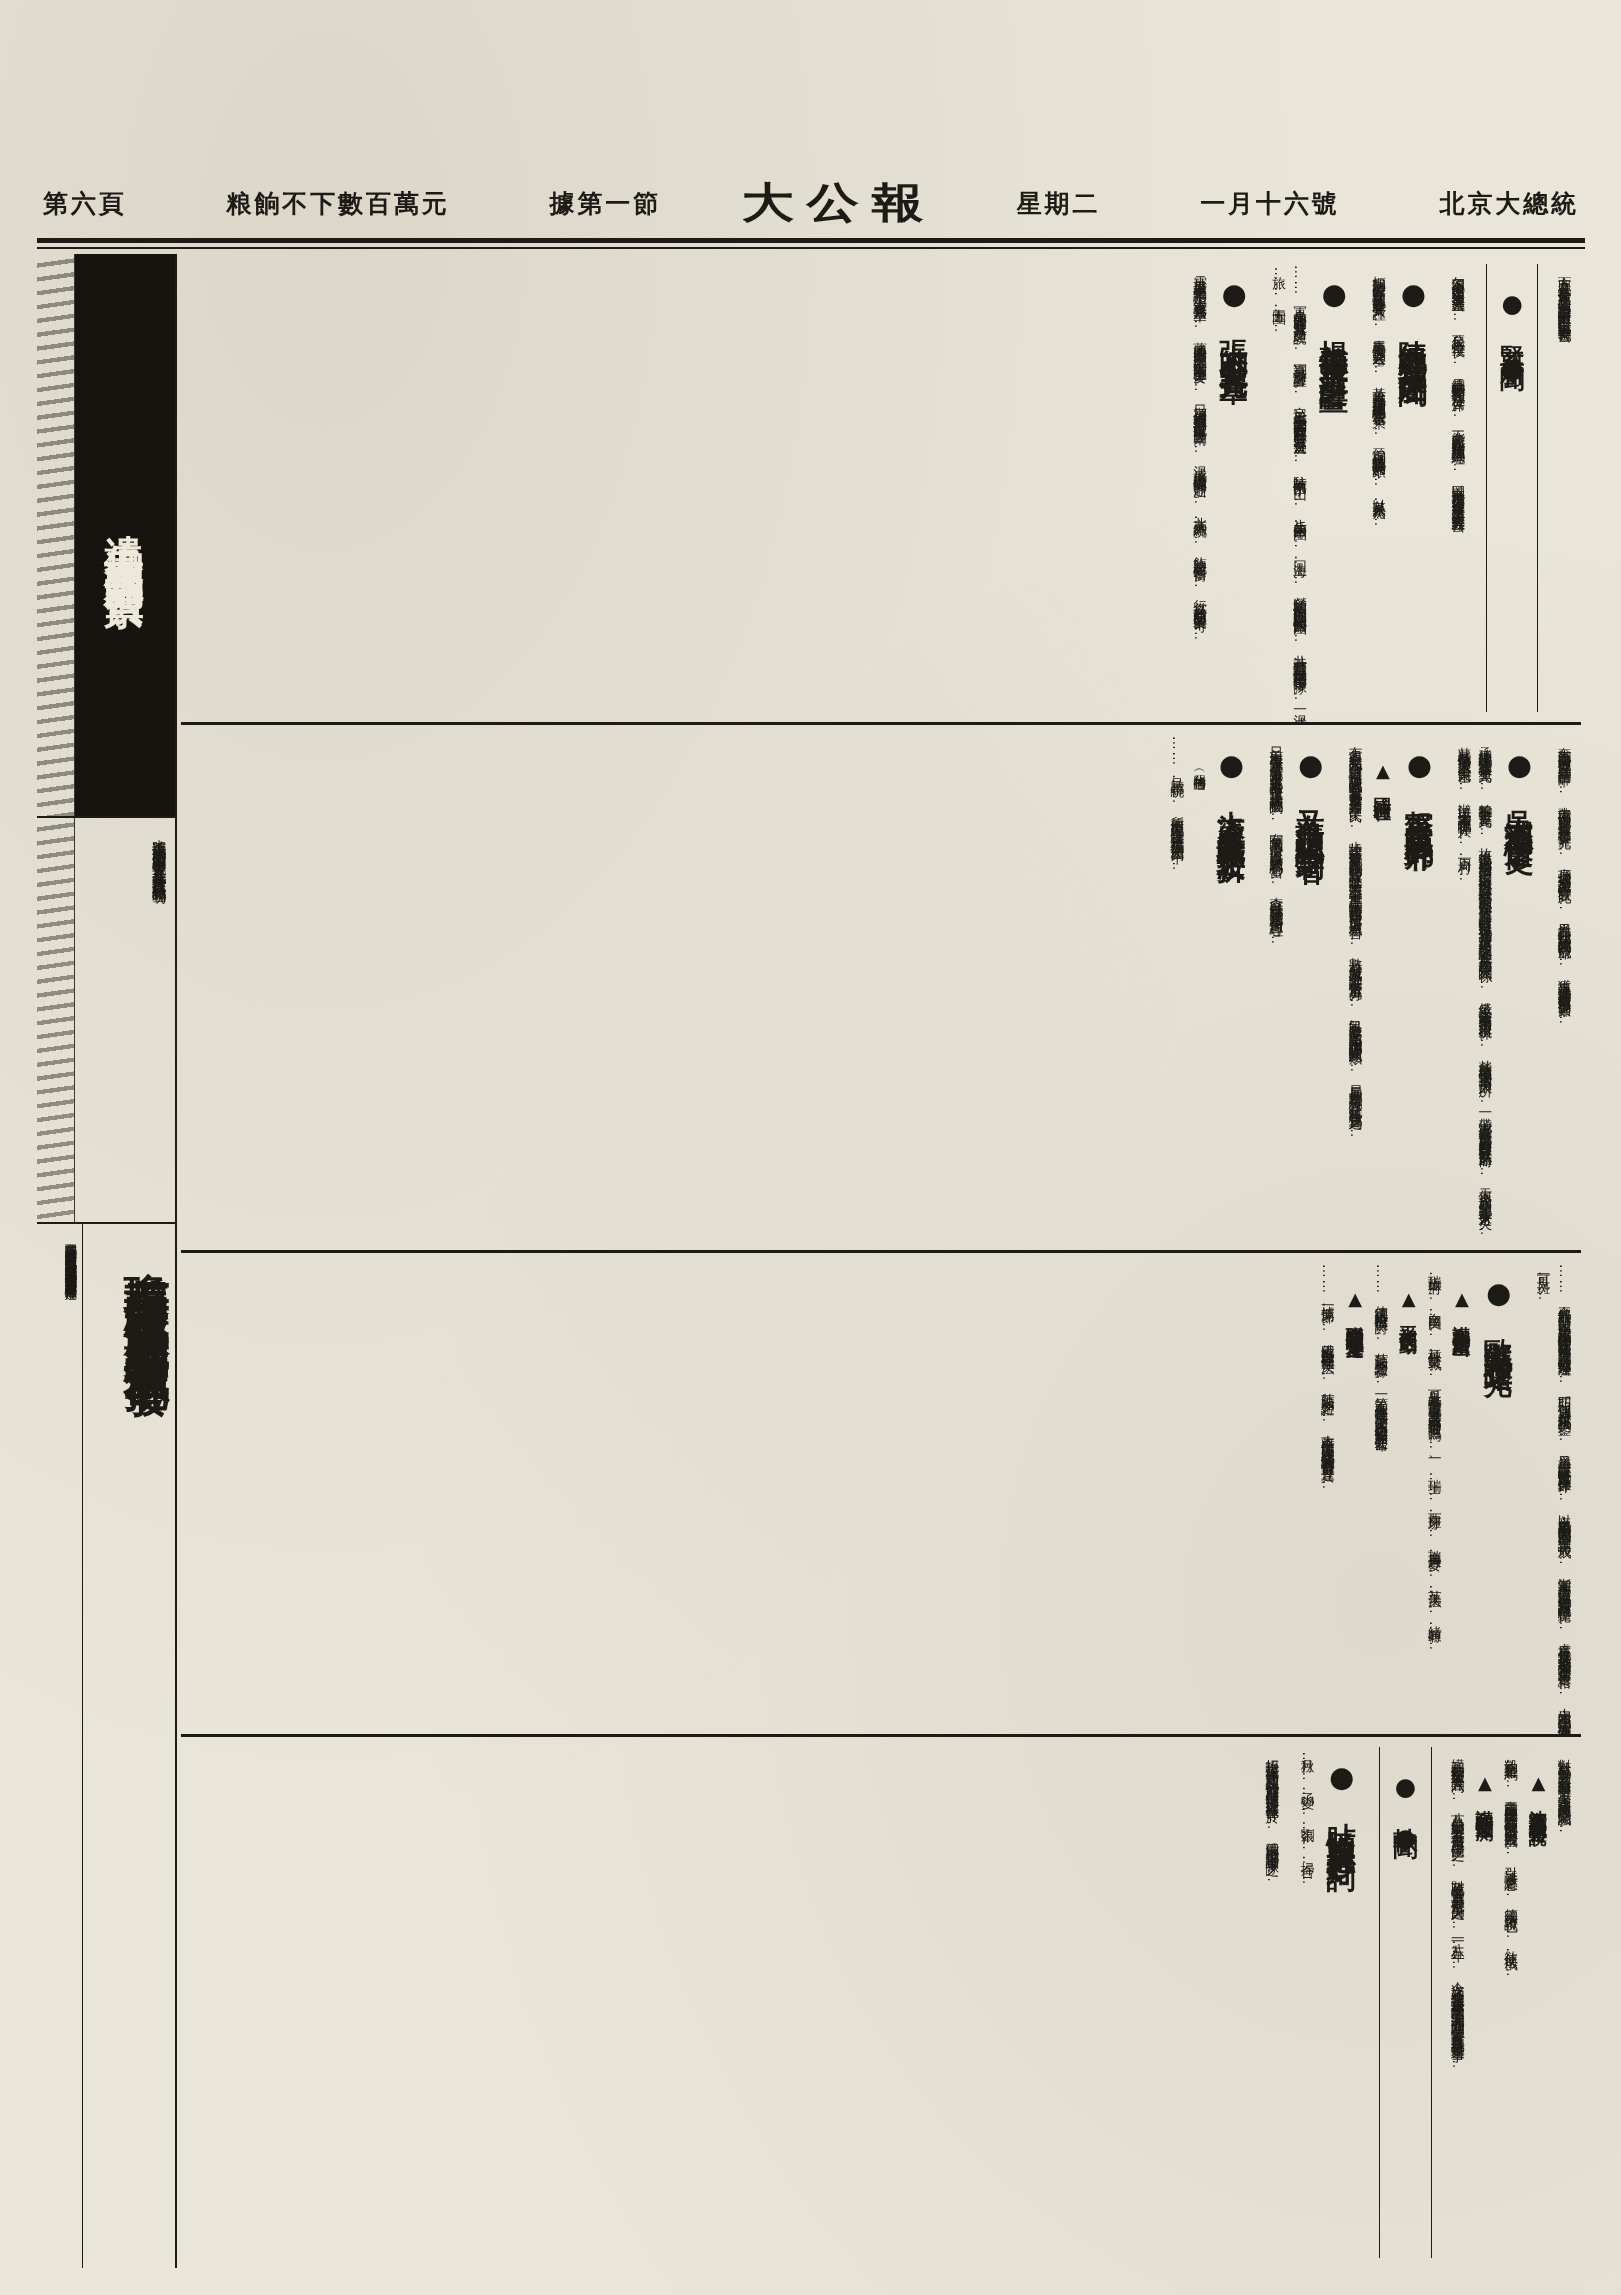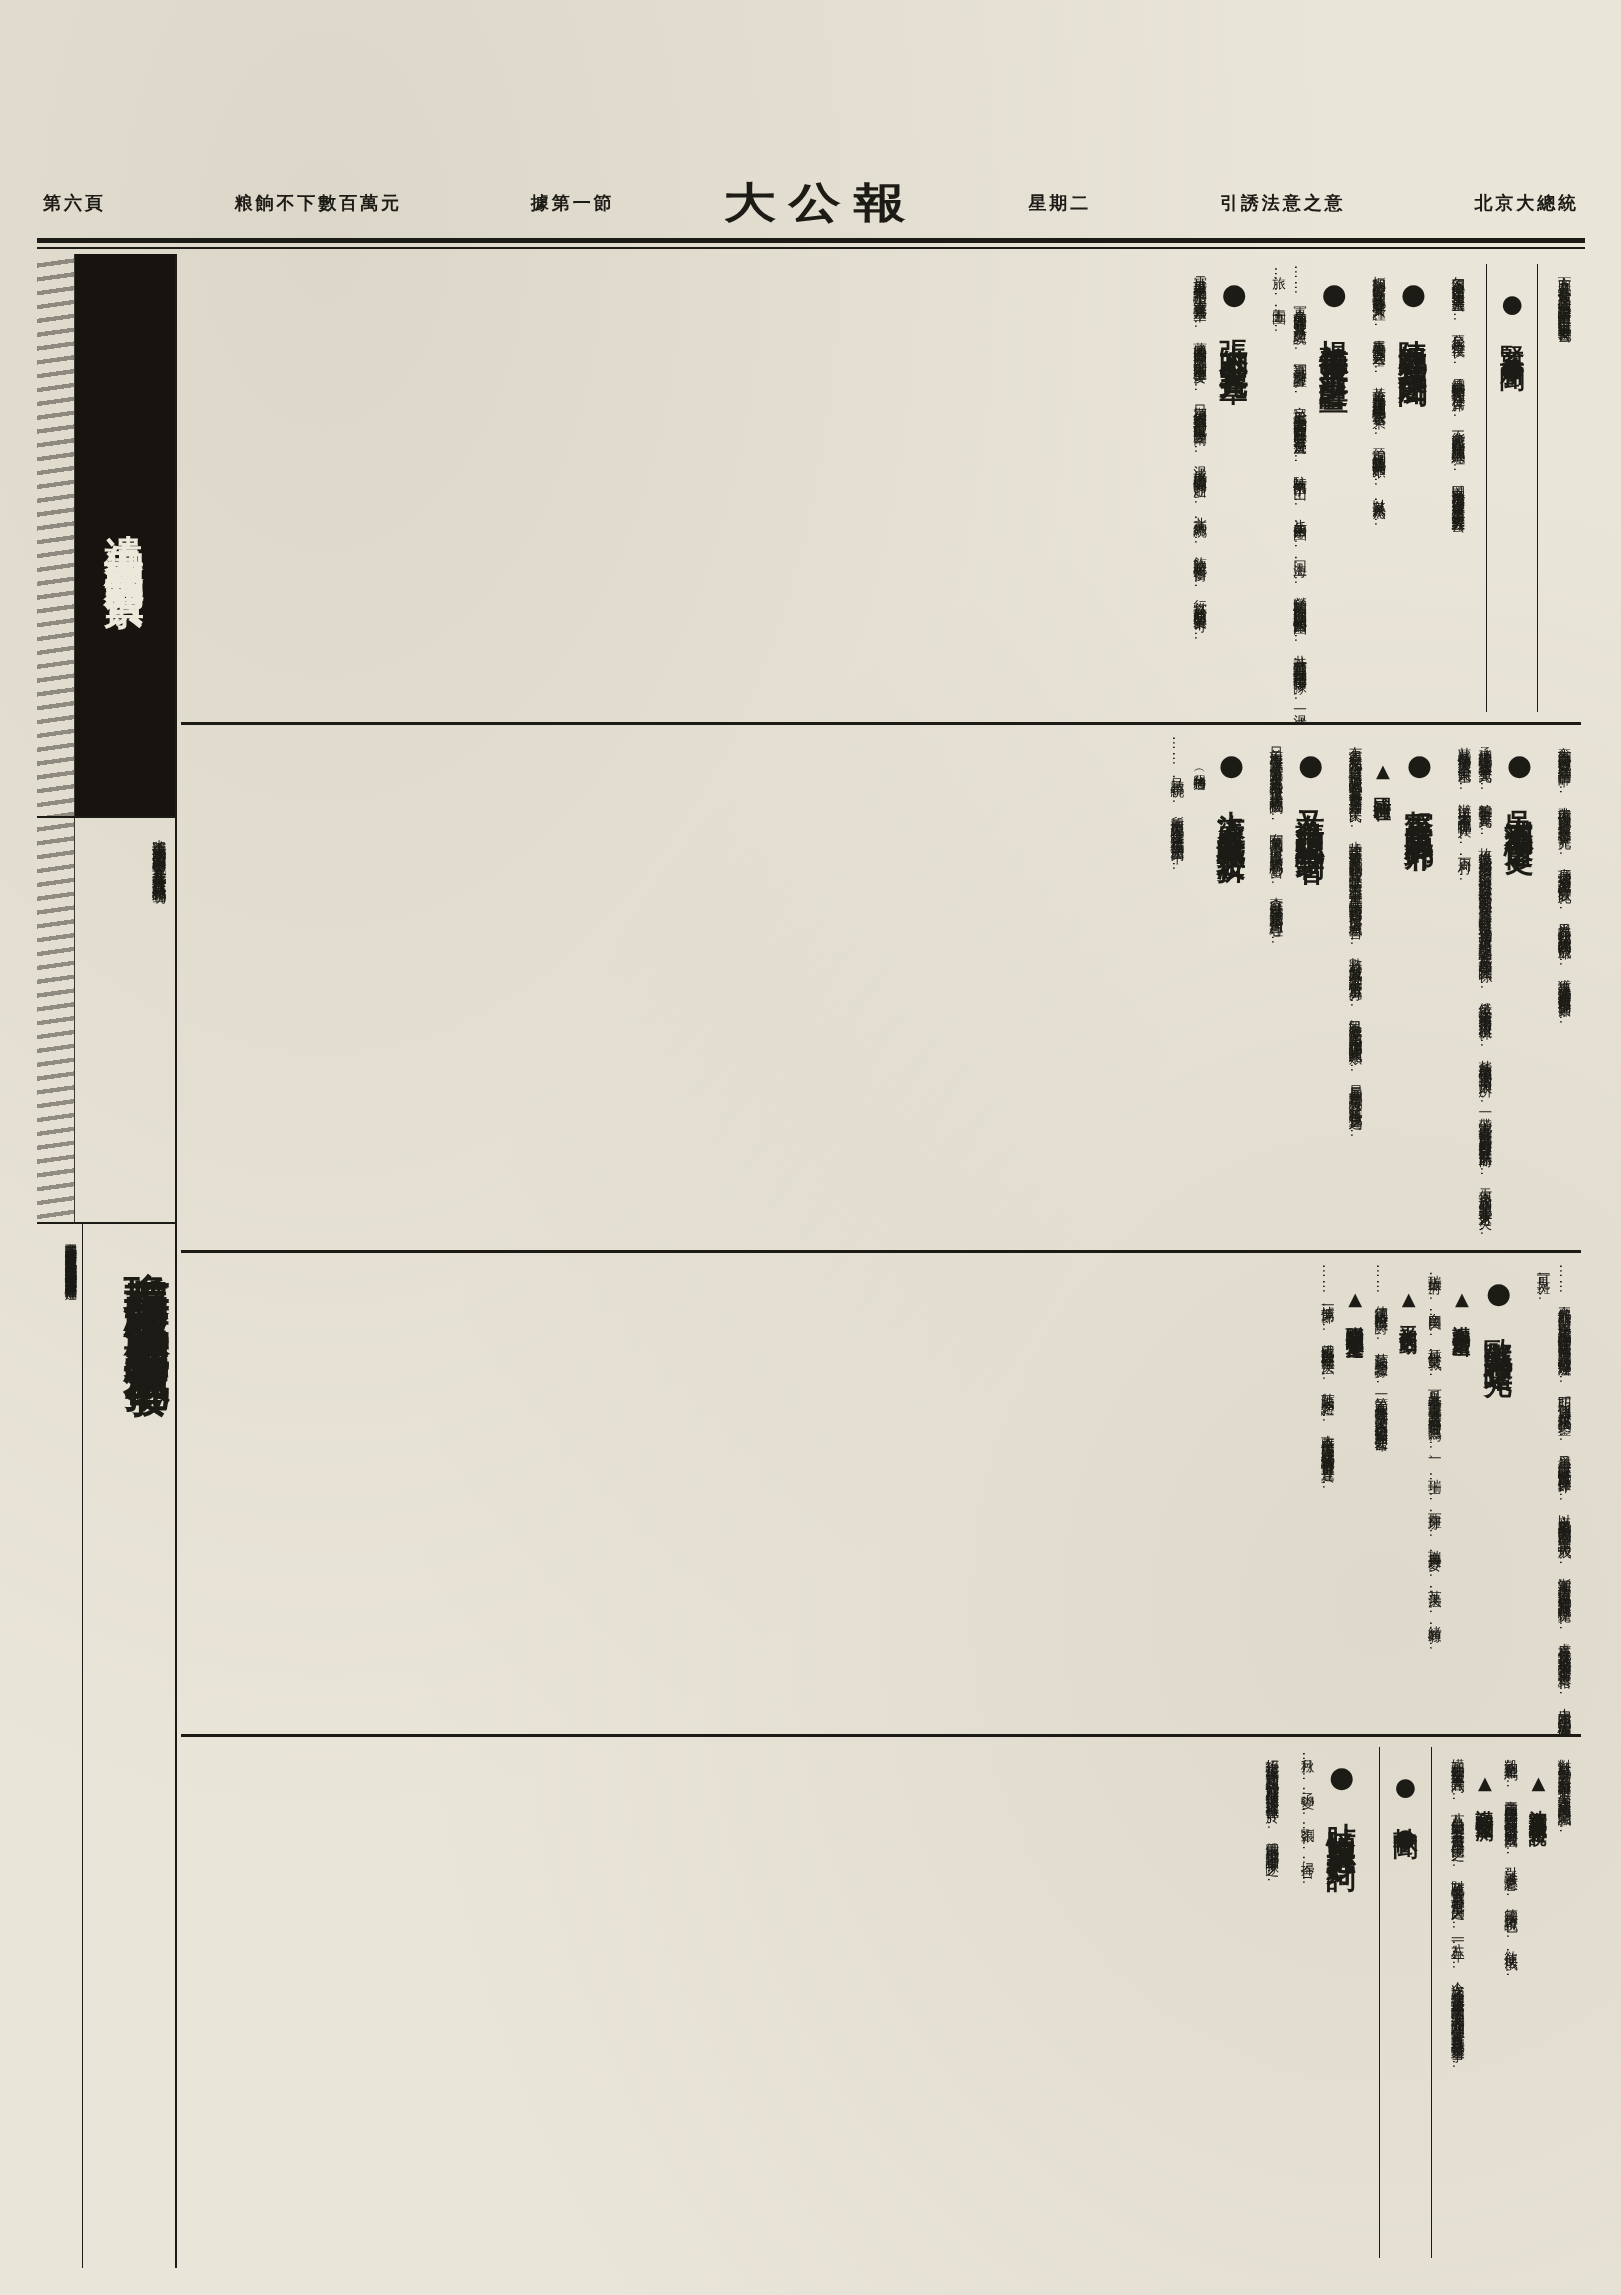--- a/index.html
+++ b/index.html
@@ -21,7 +21,7 @@
     display:flex; flex-direction:row-reverse; justify-content:space-between; align-items:center;
     font-weight:bold;
   }
-  .mast-item { font-size:18px; letter-spacing:2.9px; white-space:nowrap; }
+  .mast-item { font-size:25px; letter-spacing:2.9px; white-space:nowrap; }
   .mast-title { font-size:42px; letter-spacing:10px; transform:scaleX(1.25); }
   .mast-rule {
     position:absolute; top:238px; left:37px; right:37px; height:4.3px;

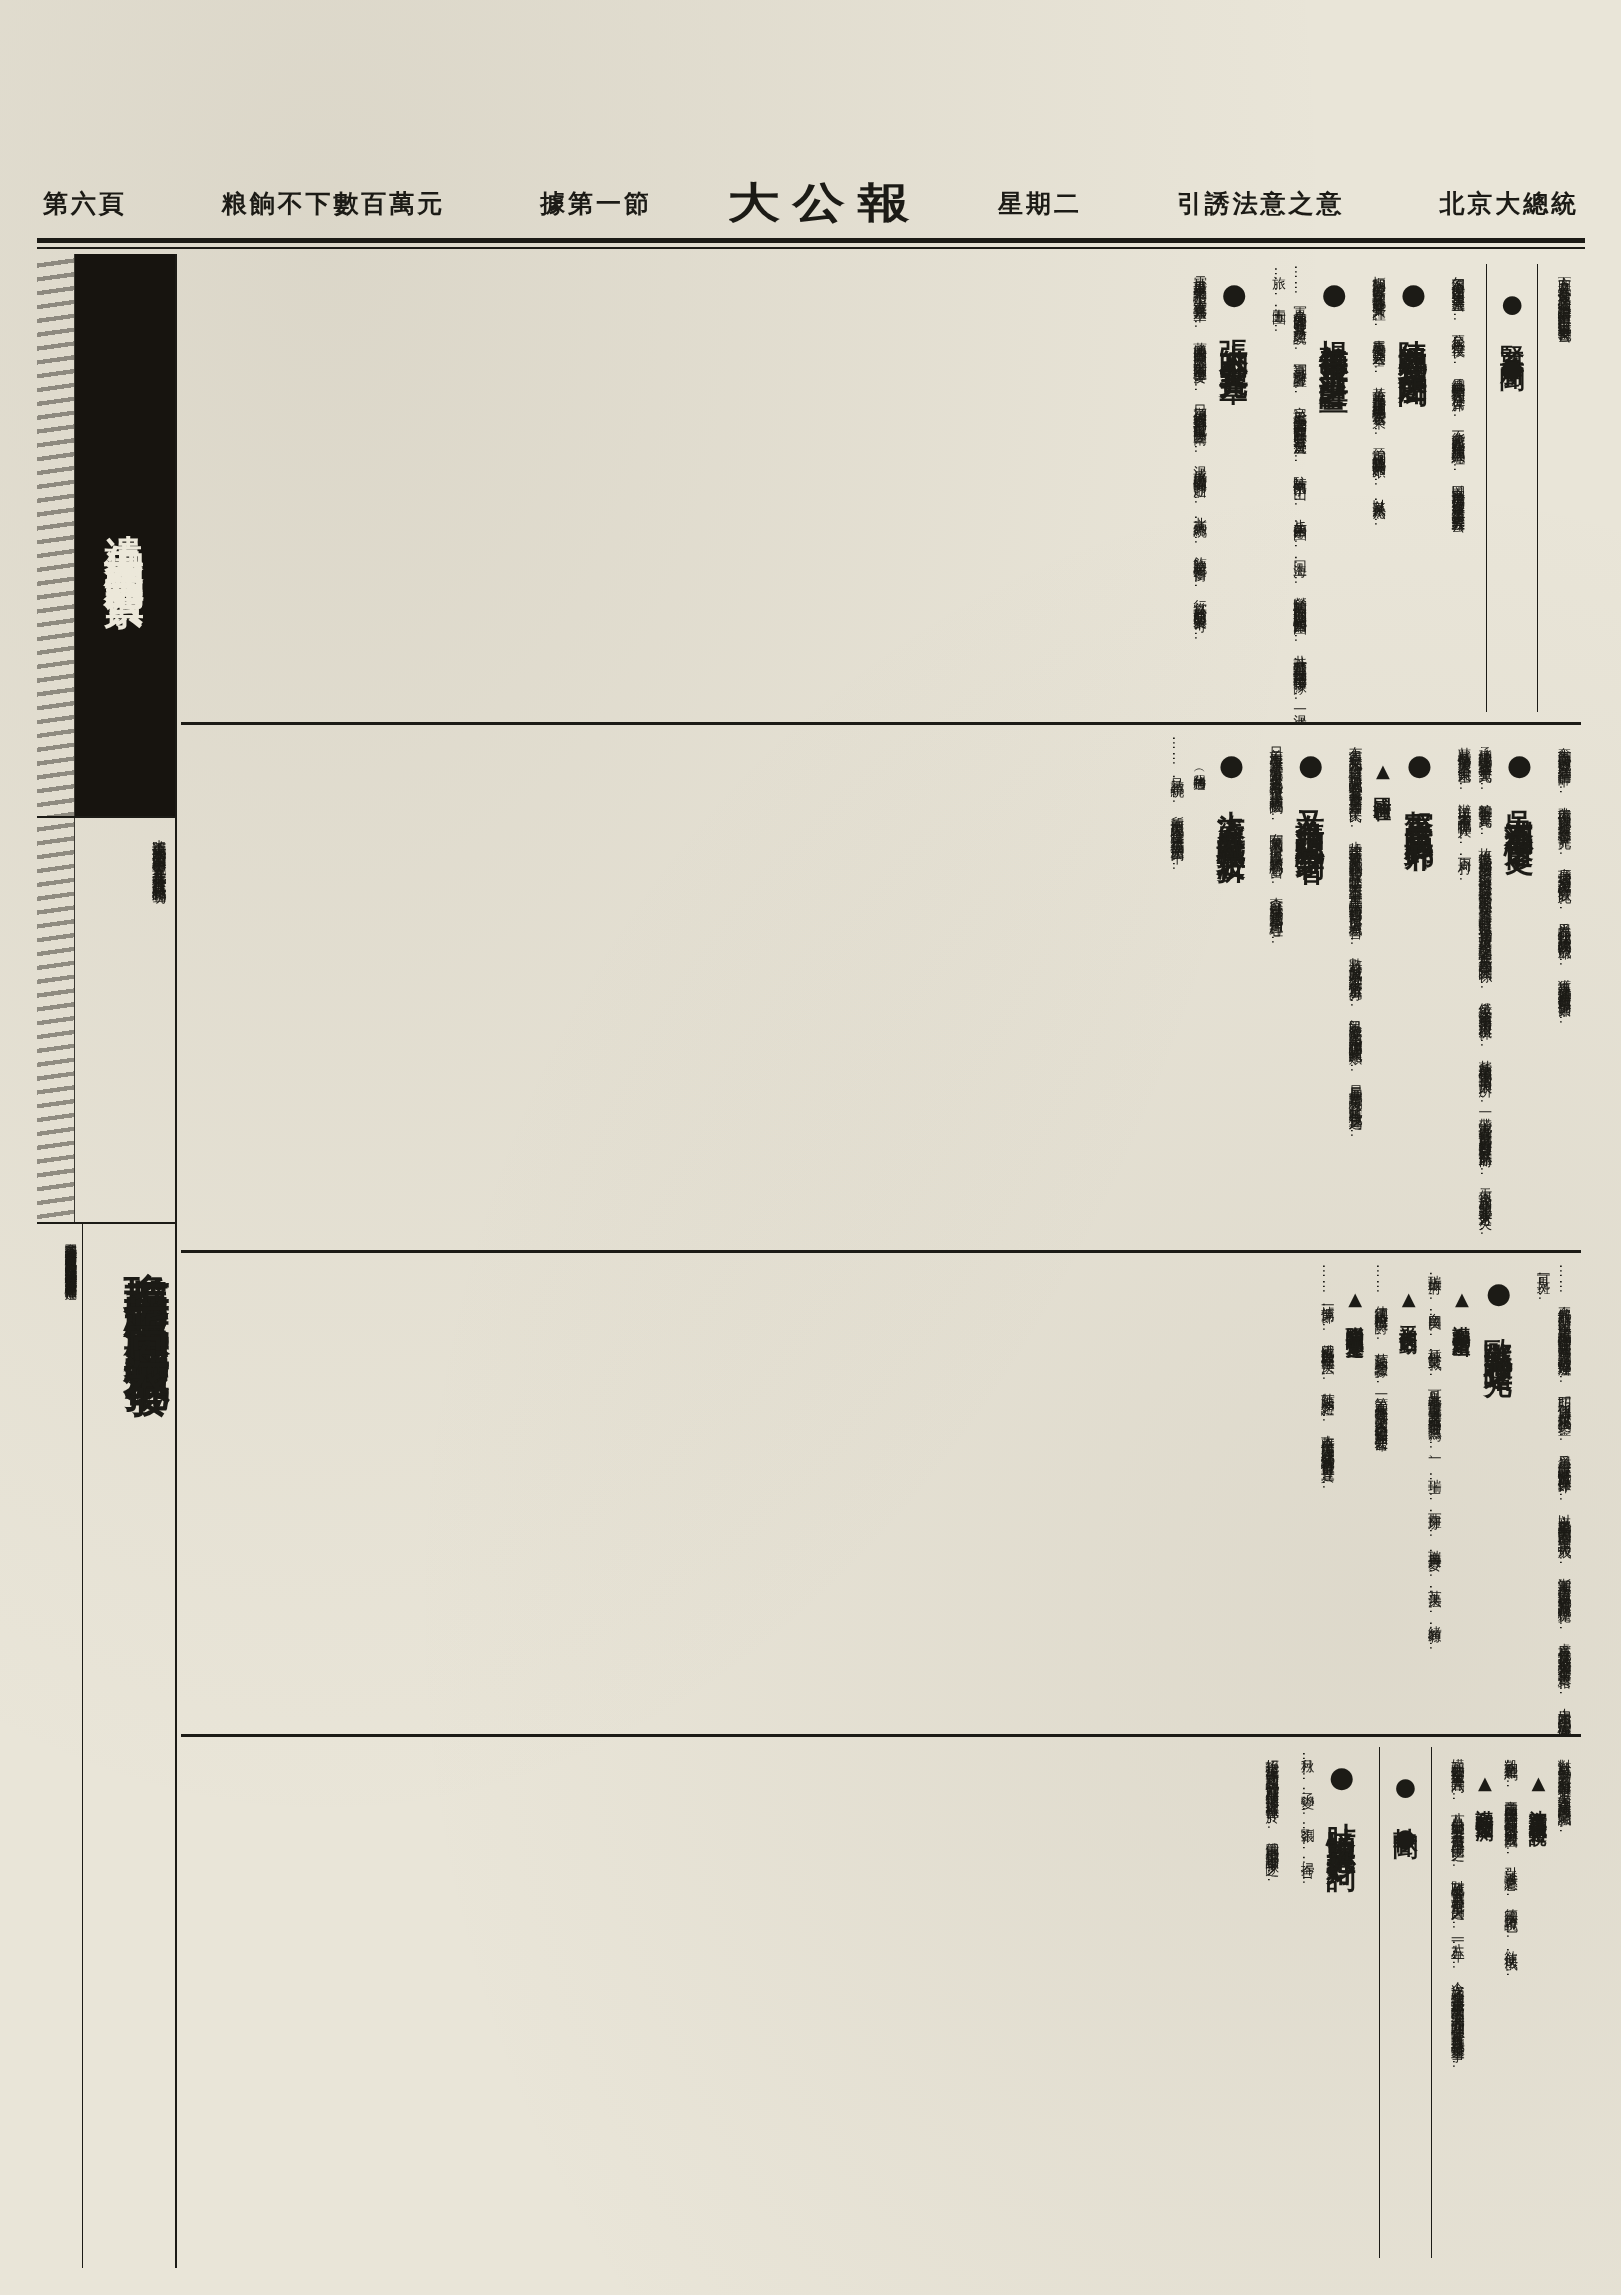--- a/index.html
+++ b/index.html
@@ -88,7 +88,7 @@
 
   <div class="masthead">
     <span class="mast-item">北京大總統</span>
-    <span class="mast-item">引誘法意之意</span>
+    <span class="mast-item">一月十六號</span>
     <span class="mast-item">星期二</span>
     <span class="mast-item mast-title">大公報</span>
     <span class="mast-item">據第一節</span>

